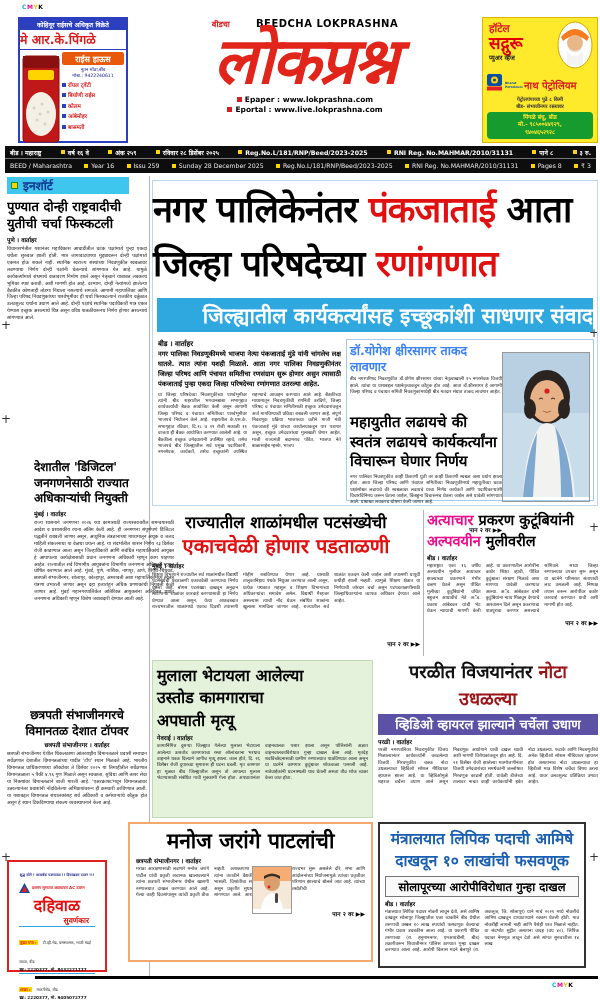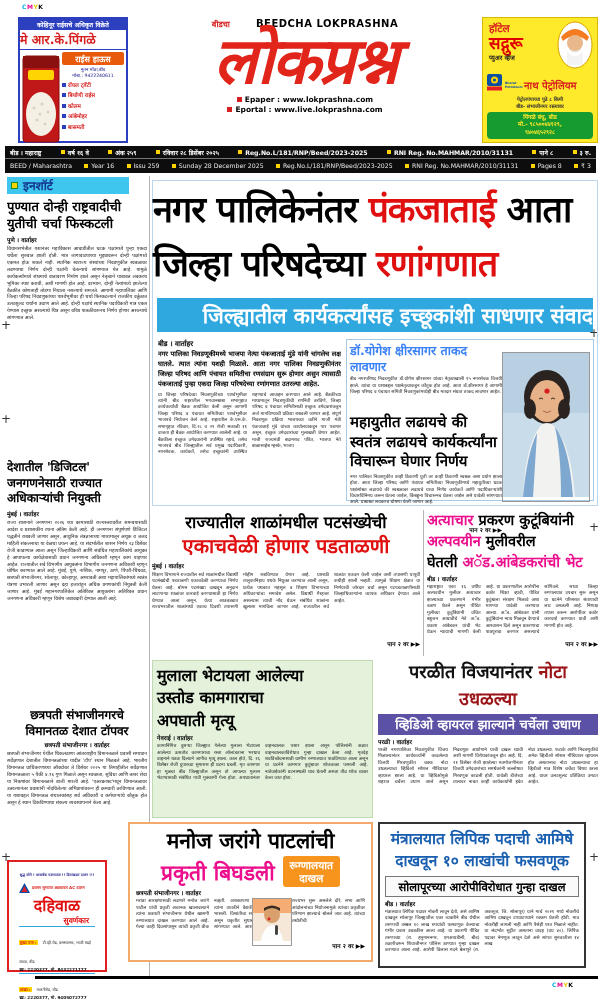--- a/index.html
+++ b/index.html
@@ -322,7 +322,7 @@
     <div class="sb-body">विधानसभेतील यशानंतर महाविकास आघाडीतील घटक पक्षांमध्ये पुन्हा एकदा चर्चेला सुरुवात झाली होती. मात्र जागावाटपाच्या मुद्द्यावरून दोन्ही पक्षांमध्ये एकमत होऊ शकले नाही. स्थानिक स्वराज्य संस्थांच्या निवडणुकीत स्वबळावर लढण्याचा निर्णय दोन्ही पक्षांनी घेतल्याचे सांगण्यात येत आहे. यामुळे कार्यकर्त्यांमध्ये संभ्रमाचे वातावरण निर्माण झाले असून नेतृत्वाने याबाबत लवकरच भूमिका स्पष्ट करावी, अशी मागणी होत आहे. दरम्यान, दोन्ही नेत्यांमध्ये झालेल्या बैठकीत कोणताही तोडगा निघाला नसल्याचे समजते. आगामी महापालिका आणि जिल्हा परिषद निवडणुकांच्या पार्श्वभूमीवर ही चर्चा फिस्कटल्याने राजकीय वर्तुळात उलटसुलट चर्चांना उधाण आले आहे. दोन्ही पक्षांचे स्थानिक पदाधिकारी मात्र एकत्र येण्यास इच्छुक असल्याचे चित्र असून वरिष्ठ पातळीवरूनच निर्णय होणार असल्याचे सांगण्यात आले.</div>
   </div>
 
-  <div class="sb-story" style="top:460px;height:244px;">
+  <div class="sb-story" style="top:460px;height:244px;margin-left:27px;">
     <div class="sb-h2">देशातील 'डिजिटल' जनगणनेसाठी राज्यात अधिकाऱ्यांची नियुक्ती</div>
     <div class="byline" style="margin-top:3px;">मुंबई । वार्ताहर</div>
     <div class="sb-body">राज्य शासनाने जनगणना २०२६ च्या कामासाठी राज्यस्तरावरील समन्वयासाठी आदेश व प्रशासकीय रचना अंतिम केली आहे. ही जनगणना संपूर्णपणे डिजिटल पद्धतीने राबवली जाणार असून, आधुनिक तंत्रज्ञानाच्या माध्यमातून अचूक व जलद माहिती संकलनाचा या वेळचा प्रयत्न आहे. या संदर्भातील शासन निर्णय २३ डिसेंबर रोजी काढण्यात आला असून जिल्हाधिकारी आणि संबंधित महापालिकांचे आयुक्त हे आपापल्या कार्यक्षेत्रासाठी प्रधान जनगणना अधिकारी म्हणून काम पाहणार आहेत. राज्यातील सर्व विभागीय आयुक्तांना विभागीय जनगणना अधिकारी म्हणून घोषित करण्यात आले आहे. मुंबई, पुणे, नाशिक, नागपूर, ठाणे, पिंपरी-चिंचवड, छत्रपती संभाजीनगर, सोलापूर, कोल्हापूर, अमरावती अशा महापालिकांमध्ये स्वतंत्र यंत्रणा उभारली जाणार असून दहा हजारांहून अधिक प्रगणकांची नियुक्ती केली जाणार आहे. मुंबई महानगरपालिकेत अतिरिक्त आयुक्तांना अतिरिक्त प्रधान जनगणना अधिकारी म्हणून विशेष जबाबदारी देण्यात आली आहे.</div>

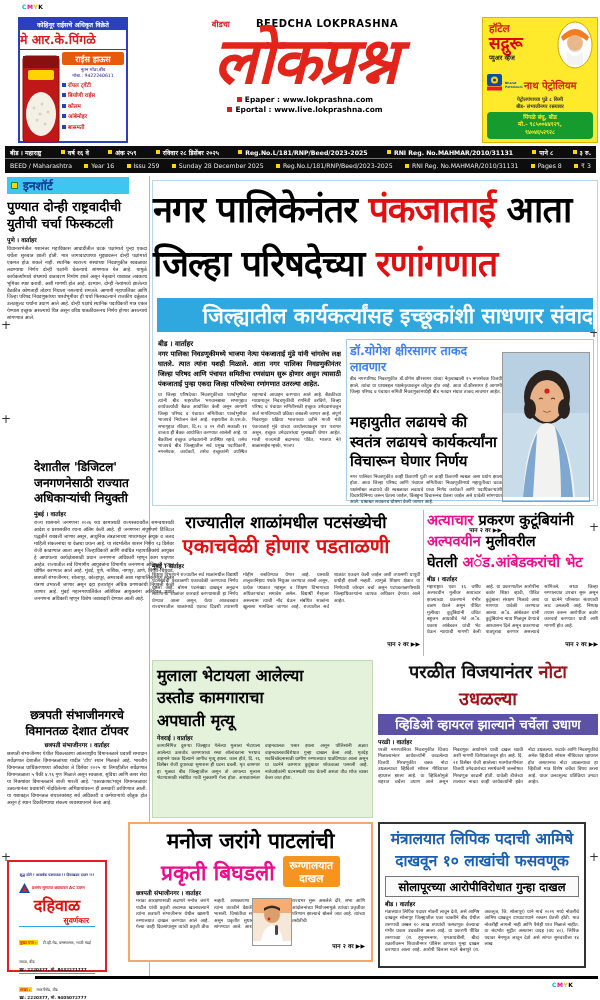--- a/index.html
+++ b/index.html
@@ -408,7 +408,6 @@
     <div class="atro-h">
       <div><span class="mag">अत्याचार</span><span> प्रकरण कुटूंबियांनी</span></div>
       <div><span class="mag">अल्पवयीन</span><span> मुलीवरील</span></div>
-      <div><span>घेतली </span><span class="mag">अॅड.आंबेडकरांची भेट</span></div>
     </div>
     <div class="byline" style="margin-top:2px;">बीड । वार्ताहर</div>
     <div class="cols3 t-xxs" style="height:56px;overflow:hidden;margin-top:1px;">महाराष्ट्रात एका १६ वर्षीय अल्पवयीन मुलीवर अत्याचार झाल्याच्या प्रकरणाने गंभीर वळण घेतले असून पीडित मुलीच्या कुटुंबियांनी वंचित बहुजन आघाडीचे नेते अॅड. प्रकाश आंबेडकर यांची भेट घेऊन न्यायाची मागणी केली आहे. या प्रकरणातील आरोपींना कठोर शिक्षा व्हावी, पीडित कुटुंबाला संरक्षण मिळावे अशा मागण्या यावेळी करण्यात आल्या. अॅड. आंबेडकर यांनी कुटुंबियांना न्याय मिळवून देण्याचे आश्वासन दिले असून प्रकरणाचा पाठपुरावा करणार असल्याचे सांगितले. सध्या जिल्हा रुग्णालयात उपचार सुरू असून या घटनेने परिसरात संतापाची लाट उसळली आहे. निष्पक्ष तपास करून आरोपींवर कठोर कारवाई करण्यात यावी अशी मागणी होत आहे.</div>

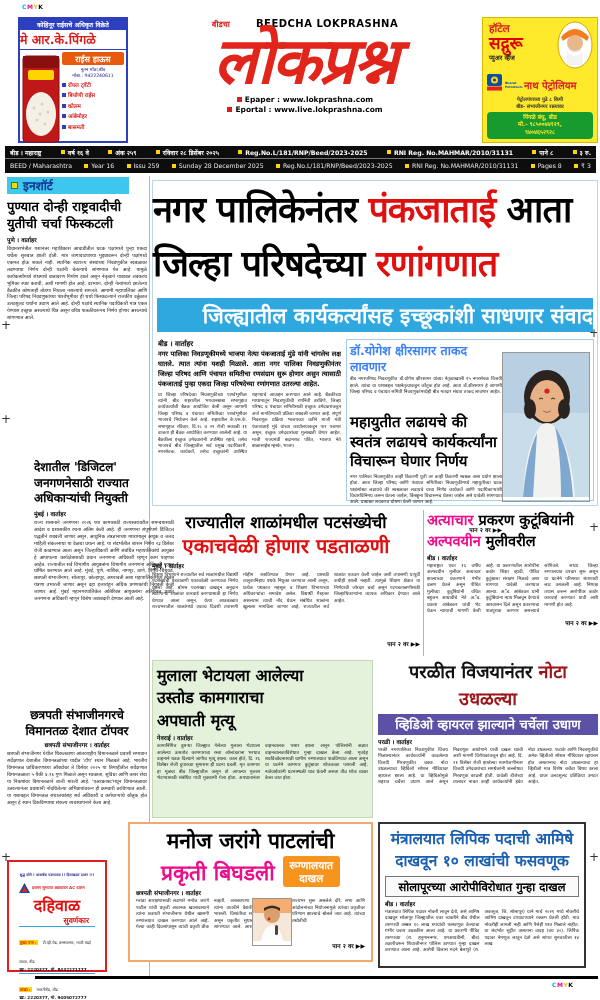--- a/index.html
+++ b/index.html
@@ -434,13 +434,6 @@
 
   <div class="abs jarange">
     <div class="jar-h1">मनोज जरांगे पाटलांची</div>
-    <div class="jar-row">
-      <span class="jar-h2">प्रकृती बिघडली</span>
-      <span class="jar-badge">
-        <div>रूग्णालयात</div>
-        <div>दाखल</div>
-      </span>
-    </div>
     <div class="byline" style="margin-top:2px;">छत्रपती संभाजीनगर । वार्ताहर</div>
     <div style="position:relative;margin-top:1px;">
       <div class="cols3 t-xxs" style="height:44px;overflow:hidden;">मराठा आरक्षणासाठी लढणारे मनोज जरांगे पाटील यांची प्रकृती अचानक खालावल्याने त्यांना छत्रपती संभाजीनगर येथील खासगी रुग्णालयात दाखल करण्यात आले आहे. गेल्या काही दिवसांपासून त्यांची प्रकृती ठीक नव्हती. अशक्तपणा जाणवत असल्याने त्यांना तातडीने वैद्यकीय उपचारांची गरज भासली. विश्रांतीचा सल्ला डॉक्टरांनी दिला असून प्रकृतीत सुधारणा होत असल्याचे सांगण्यात आले. आरक्षणाच्या मागणीसाठी राज्यभर सुरू असलेले दौरे, सभा आणि आंदोलनांच्या नियोजनामुळे त्यांच्या प्रकृतीवर परिणाम झाल्याचे बोलले जात आहे. त्यांच्या तब्येतीची</div>

